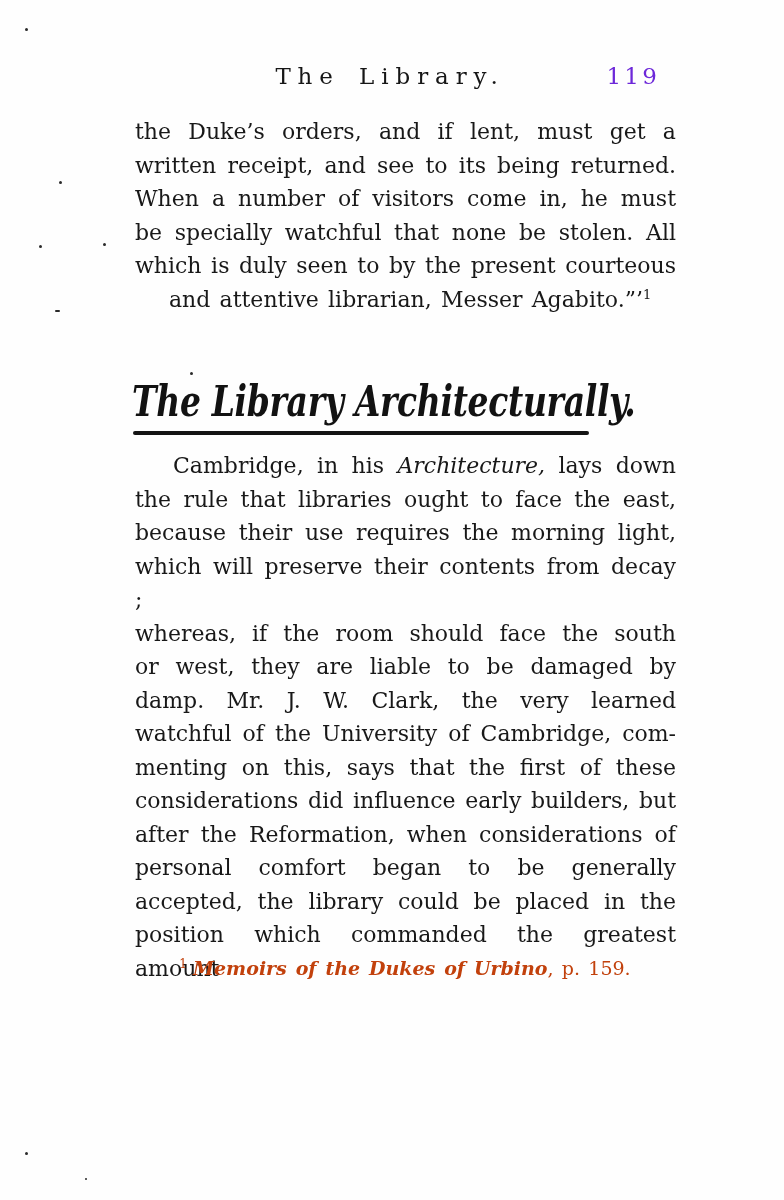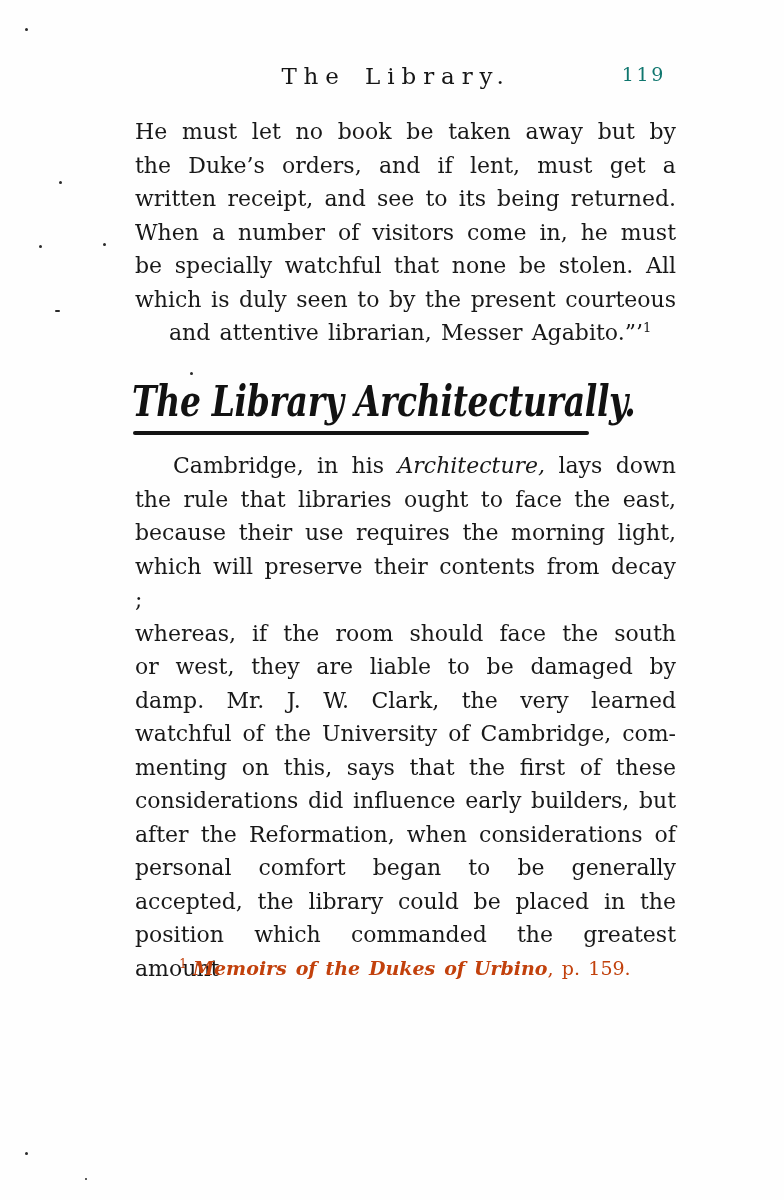--- a/index.html
+++ b/index.html
@@ -10,7 +10,7 @@
     font-family:"DejaVu Serif", serif;
   }
   
-  .running-head { position:absolute; left:126px; top:63px; width:540px; height:30px; }
+  .running-head { position:absolute; left:120px; top:63px; width:540px; height:30px; }
   .running-title {
     display:block; text-align:center; font-size:23px;
     letter-spacing:0.30em; word-spacing:0.22em; color:#161616;

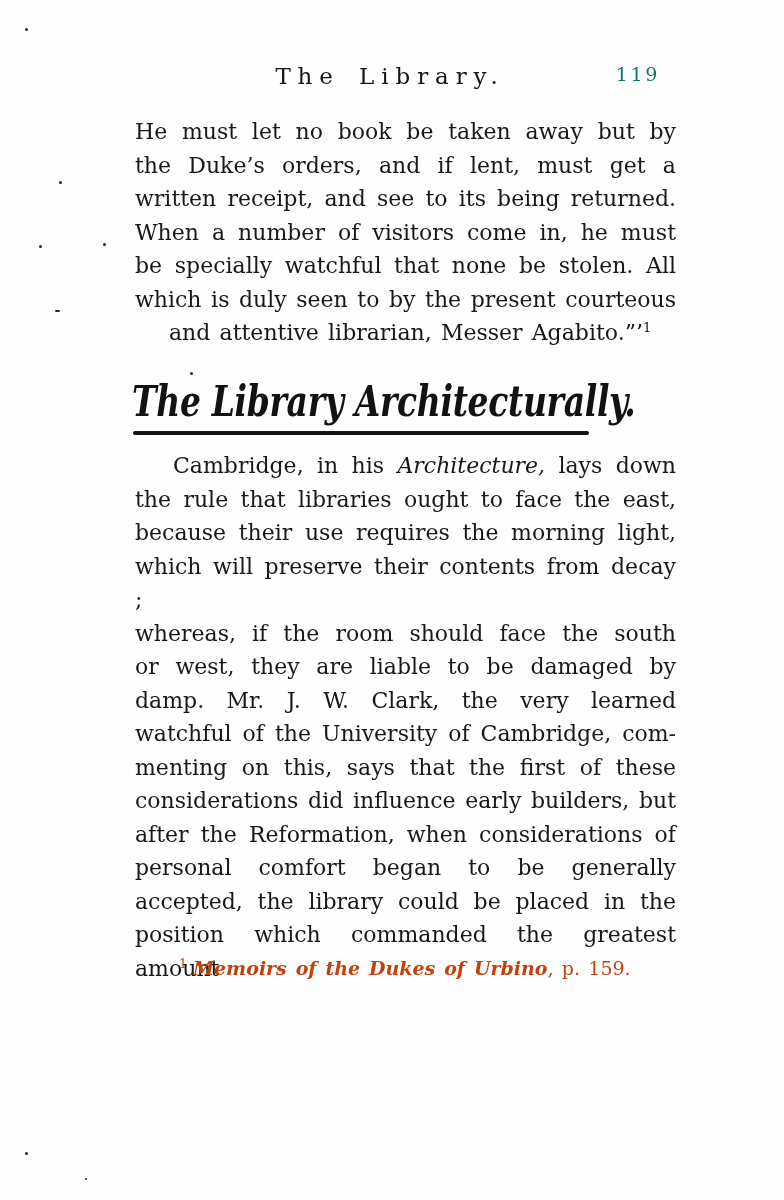--- a/index.html
+++ b/index.html
@@ -16,7 +16,7 @@
     letter-spacing:0.30em; word-spacing:0.22em; color:#161616;
   }
   .page-number {
-    position:absolute; right:0; top:0; font-size:19px; letter-spacing:0.14em; color:#0f766e;
+    position:absolute; right:0; top:0; font-size:23px; letter-spacing:0.14em; color:#6d28d9;
   }
   
   .textblock { position:absolute; left:135px; width:541px; }

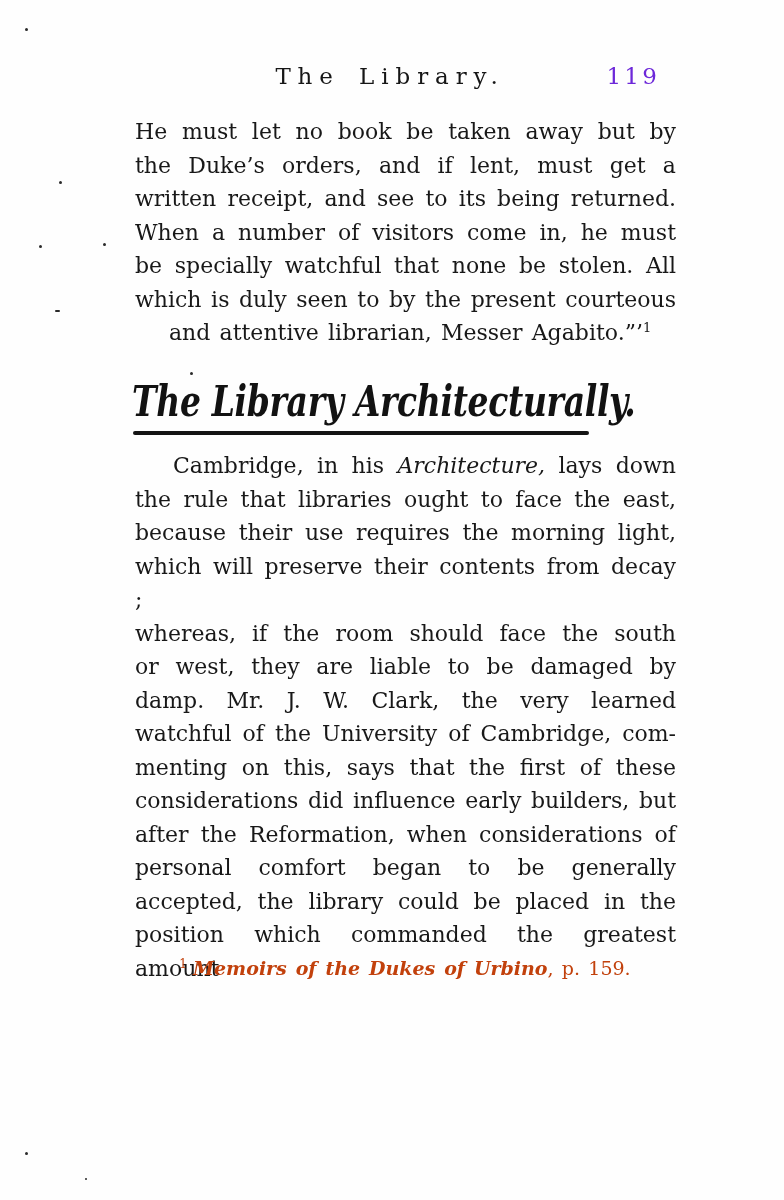--- a/index.html
+++ b/index.html
@@ -62,7 +62,6 @@
   </div>
 
   <div class="textblock para1">
-    <div class="line">He must let no book be taken away but by</div>
     <div class="line">the Duke’s orders, and if lent, must get a</div>
     <div class="line">written receipt, and see to its being returned.</div>
     <div class="line">When a number of visitors come in, he must</div>

